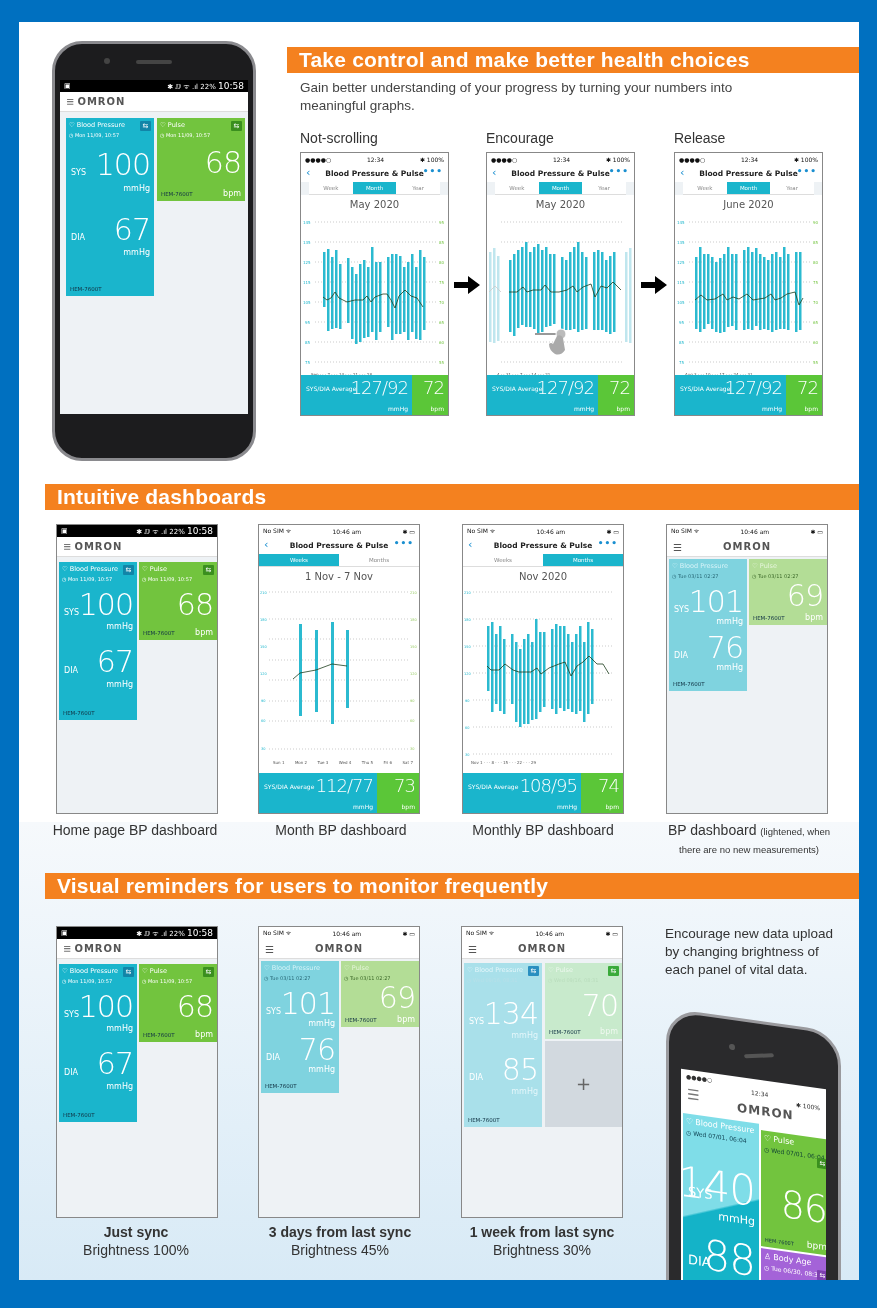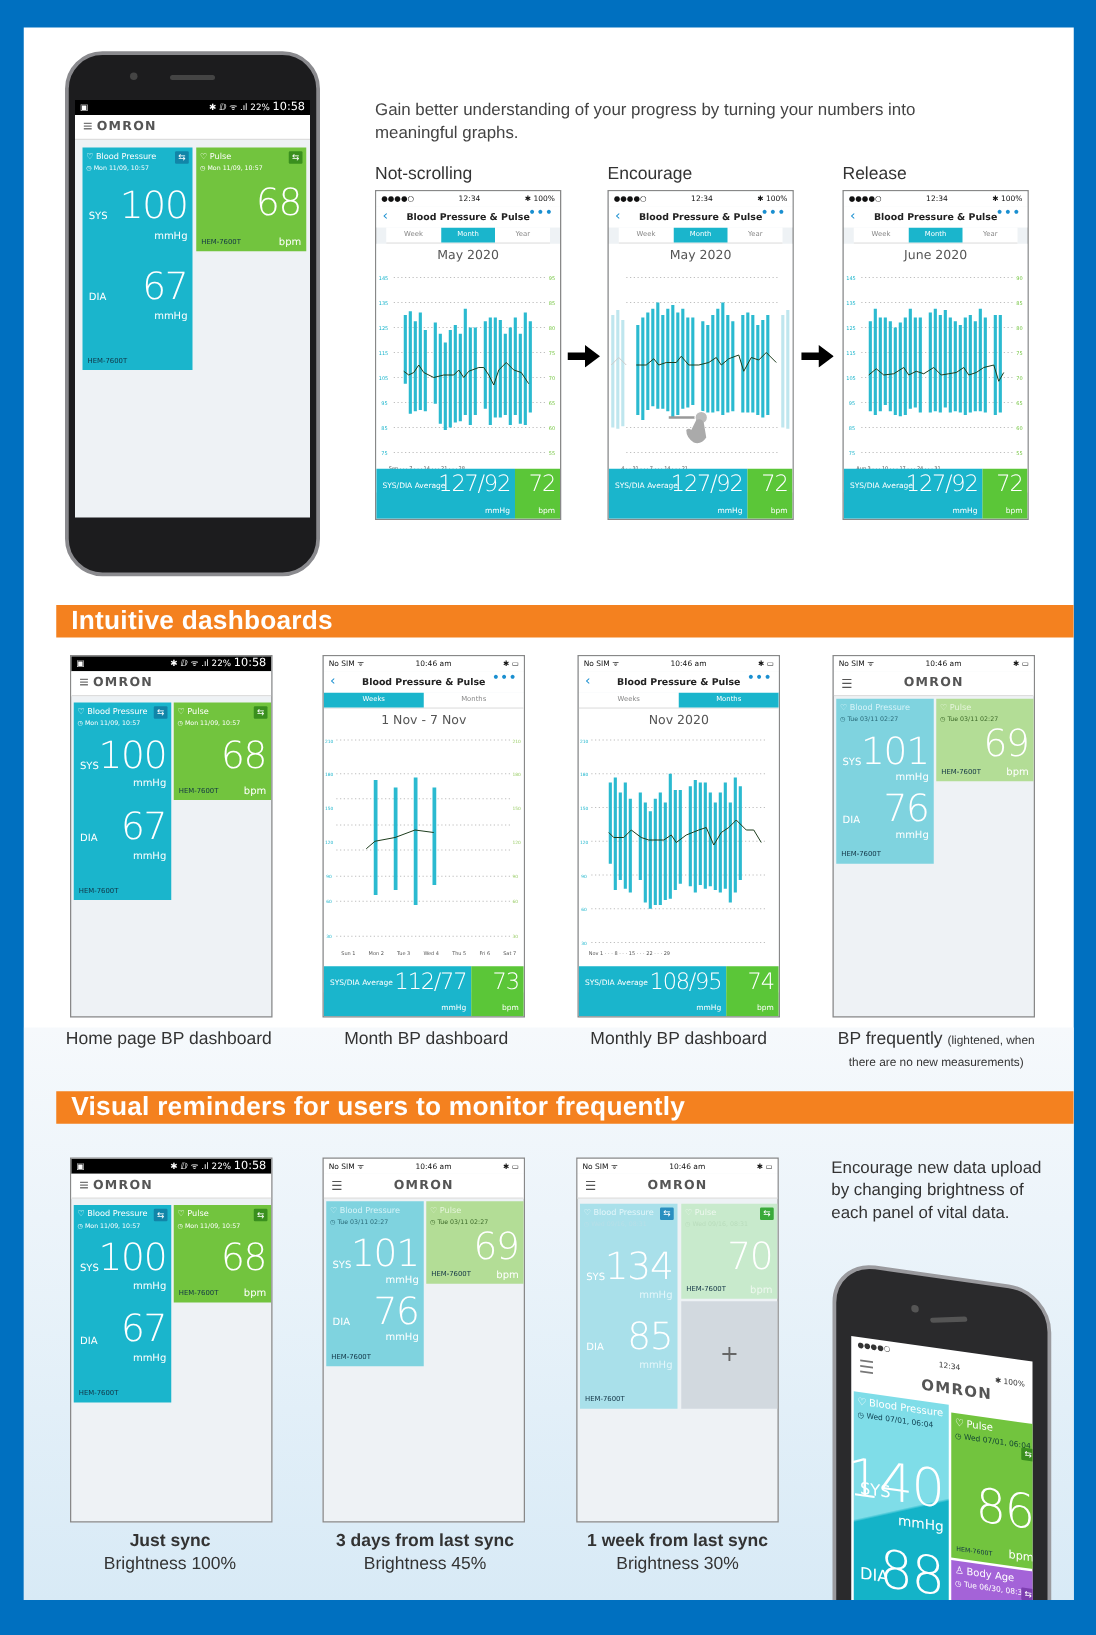--- a/index.html
+++ b/index.html
@@ -98,6 +98,7 @@
     </div>
   </div>
 
+  <div class="banner" style="left:268px;top:25px;width:572px;">Take control and make better health choices</div>
   <div class="txt" style="left:281px;top:57px;width:470px;">Gain better understanding of your progress by turning your numbers into meaningful graphs.</div>
   <div class="lbl" style="left:281px;top:108px;">Not-scrolling</div>
   <div class="lbl" style="left:467px;top:108px;">Encourage</div>

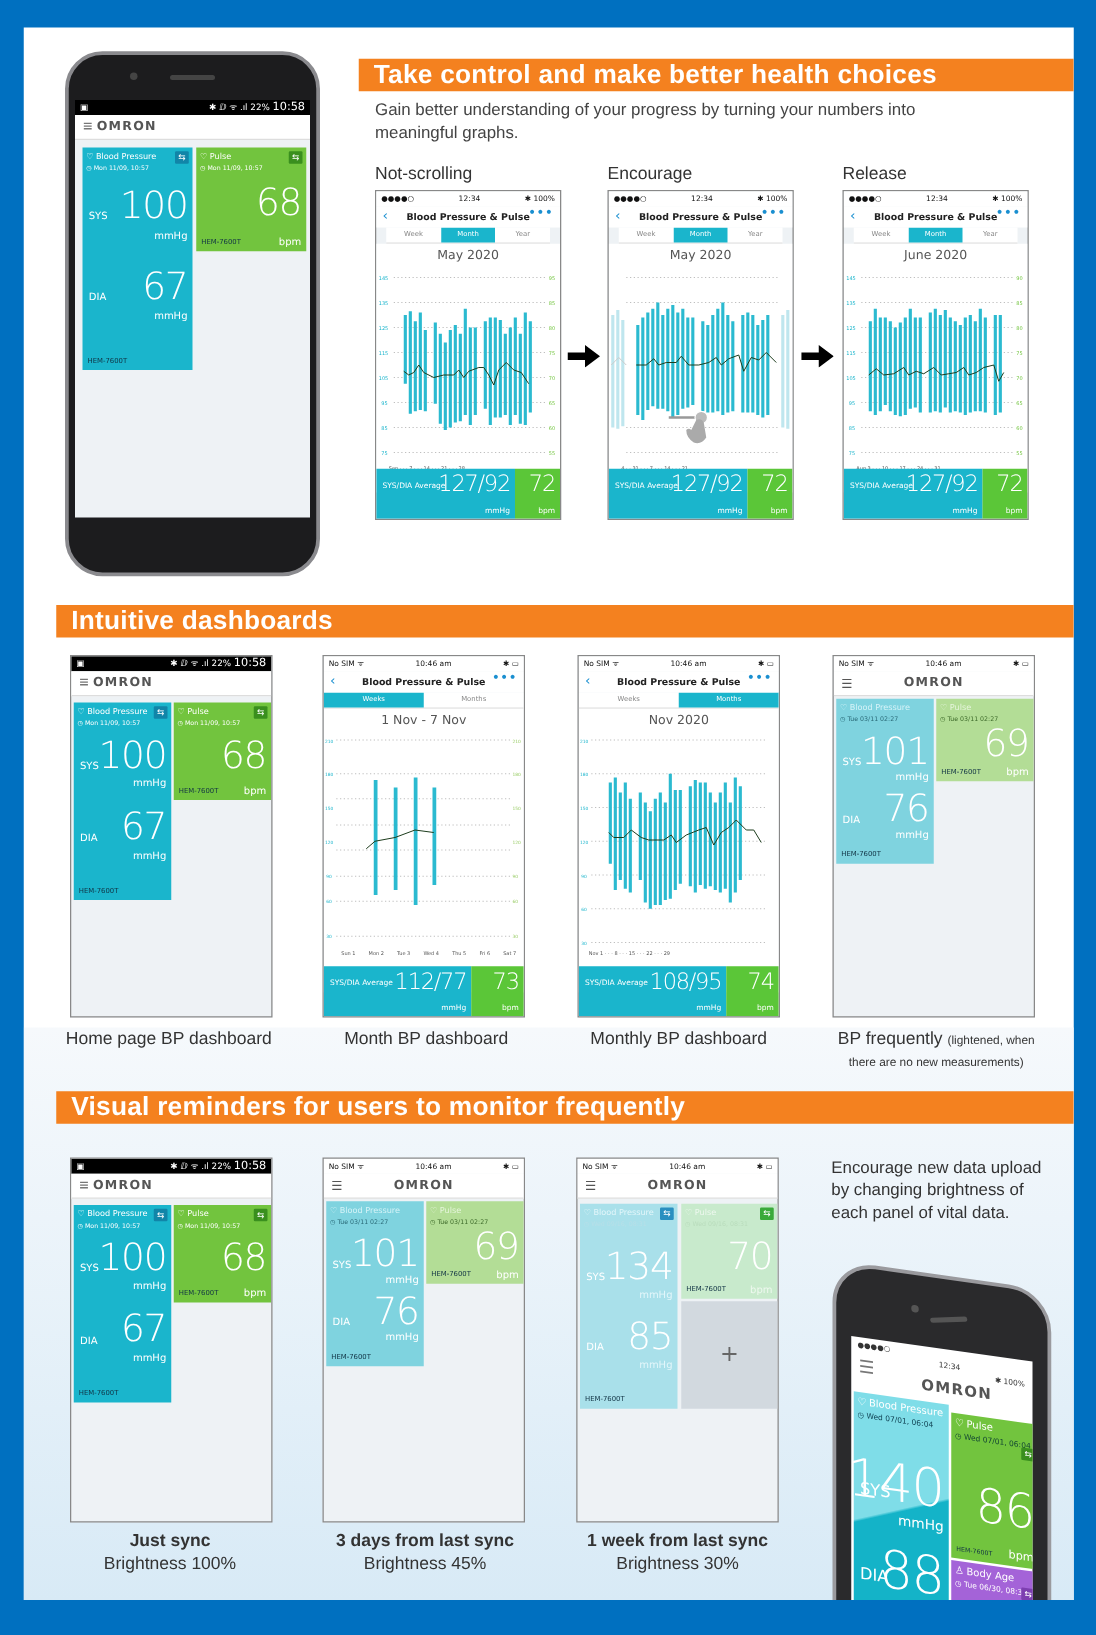--- a/index.html
+++ b/index.html
@@ -615,7 +615,7 @@
   <div class="caption" style="left:26px;top:799px;width:180px;">Home page BP dashboard</div>
   <div class="caption" style="left:232px;top:799px;width:180px;">Month BP dashboard</div>
   <div class="caption" style="left:434px;top:799px;width:180px;">Monthly BP dashboard</div>
-  <div class="caption" style="left:640px;top:799px;width:180px;"><span>BP frequently</span> <span style="font-size:9.5px;line-height:12px">(lightened, when there are no new measurements)</span></div>
+  <div class="caption" style="left:640px;top:799px;width:180px;"><span>BP dashboard</span> <span style="font-size:9.5px;line-height:12px">(lightened, when there are no new measurements)</span></div>
 
   <div class="banner" style="left:26px;top:851px;width:814px;">Visual reminders for users to monitor  frequently</div>
 

